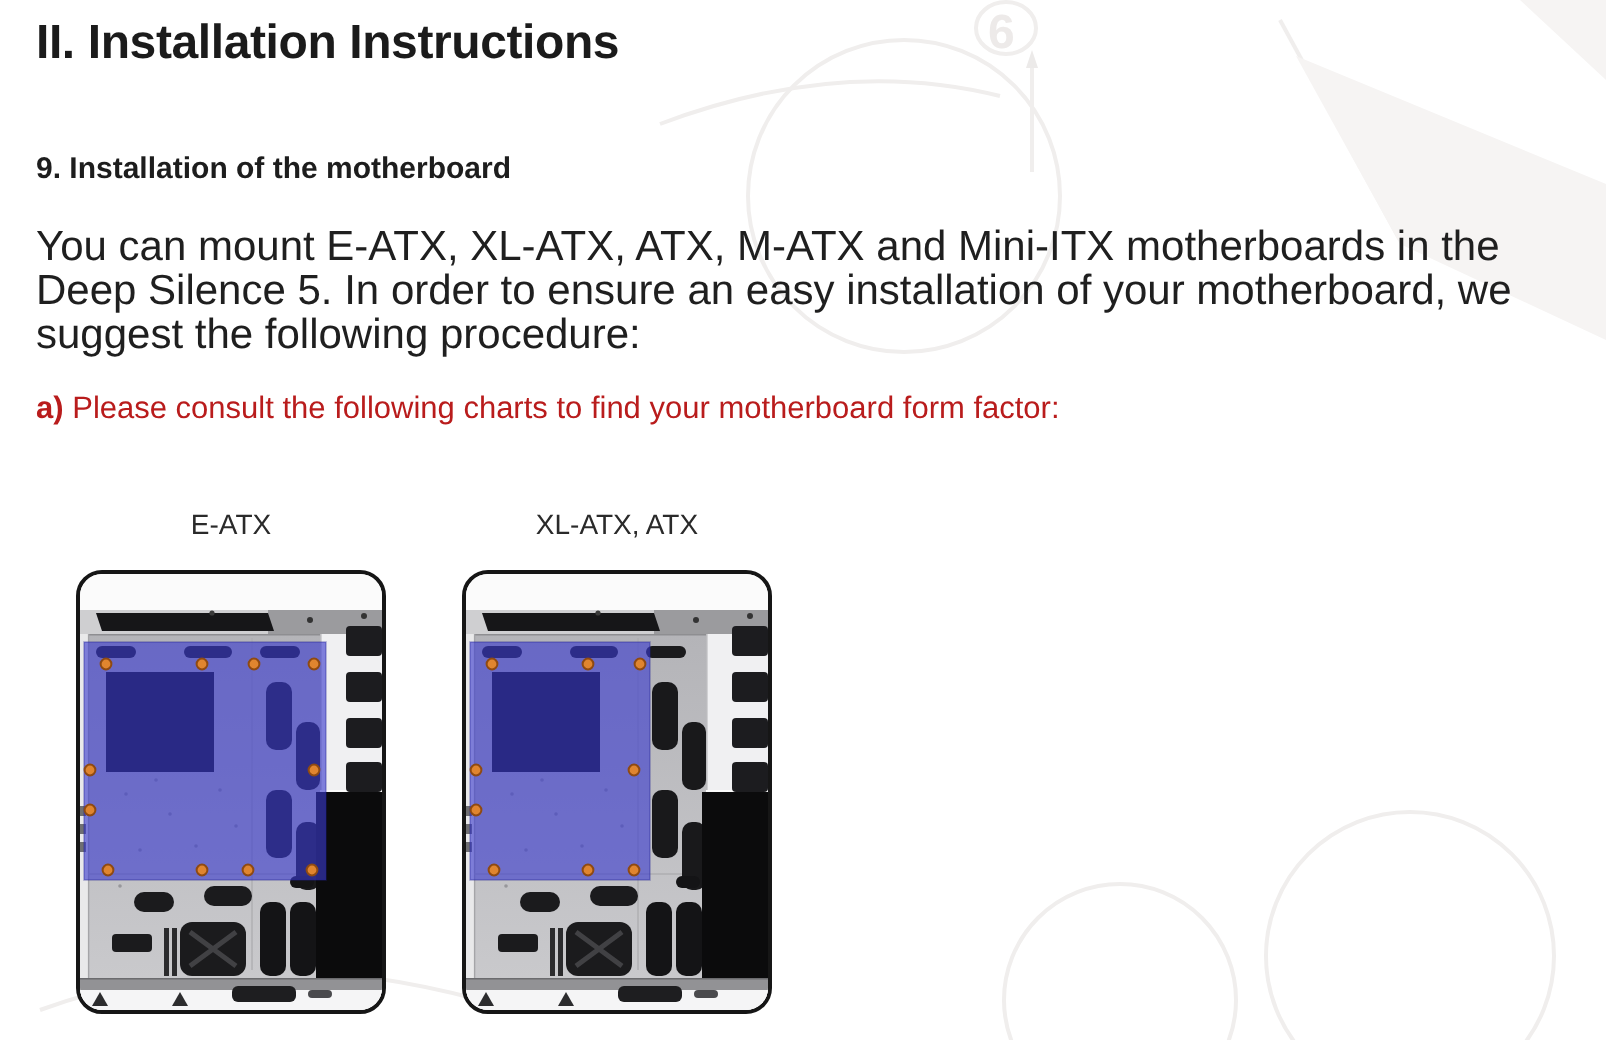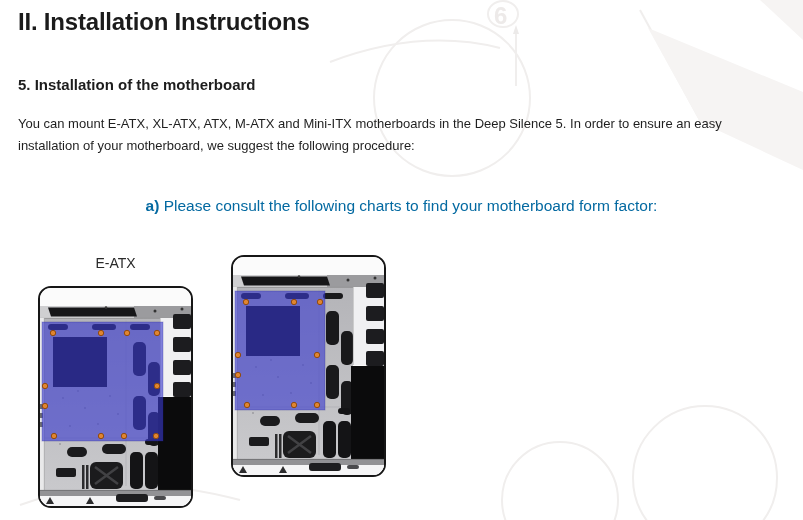--- a/index.html
+++ b/index.html
@@ -122,7 +122,7 @@
 <main>
   <h1>II. Installation Instructions</h1>
 
-  <h2>5. Installation of the motherboard</h2>
+  <h2>9. Installation of the motherboard</h2>
 
   <p class="intro">You can mount E-ATX, XL-ATX, ATX, M-ATX and Mini-ITX motherboards in the Deep Silence 5. In order to ensure an easy installation of your motherboard, we suggest the following procedure:</p>
 

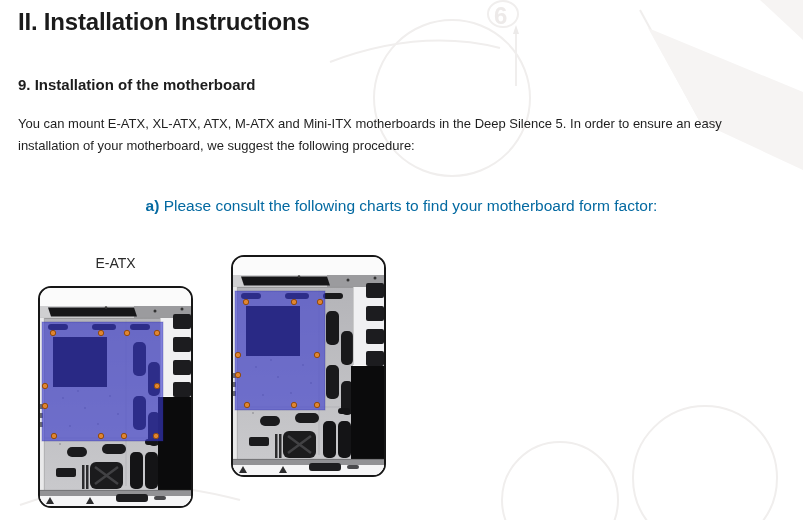--- a/index.html
+++ b/index.html
@@ -13,7 +13,7 @@
   main{position:relative;z-index:1;padding:0 18px;}
   h1{font-size:24px;line-height:26px;margin:9px 0 0;color:#1b1b1b;font-weight:bold;letter-spacing:-0.2px;}
   h2{font-size:15px;margin:41px 0 0;color:#1d1d1d;font-weight:bold;}
-  .intro{font-size:13px;line-height:22px;margin:20px 0 0;max-width:778px;color:#1f1f1f;}
+  .intro{font-size:21px;line-height:22px;margin:20px 0 0;max-width:778px;color:#1f1f1f;}
   .step{font-size:15.5px;line-height:20px;margin:39px 0 0;color:#0369a1;text-align:center;}
   .step b{font-weight:bold;}
   .figrow{display:flex;gap:38px;margin:39px 0 0 20px;}

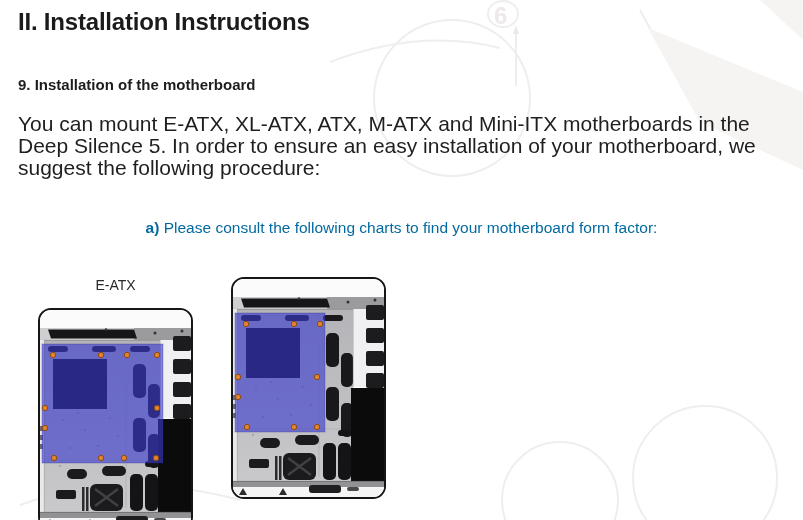--- a/index.html
+++ b/index.html
@@ -14,7 +14,7 @@
   h1{font-size:24px;line-height:26px;margin:9px 0 0;color:#1b1b1b;font-weight:bold;letter-spacing:-0.2px;}
   h2{font-size:15px;margin:41px 0 0;color:#1d1d1d;font-weight:bold;}
   .intro{font-size:21px;line-height:22px;margin:20px 0 0;max-width:778px;color:#1f1f1f;}
-  .step{font-size:15.5px;line-height:20px;margin:39px 0 0;color:#0369a1;text-align:center;}
+  .step{font-size:15.5px;line-height:20px;margin:16px 0 0;color:#b91c1c;}
   .step b{font-weight:bold;}
   .figrow{display:flex;gap:38px;margin:39px 0 0 20px;}
   figure.fig{margin:0;width:155px;display:flex;flex-direction:column;}

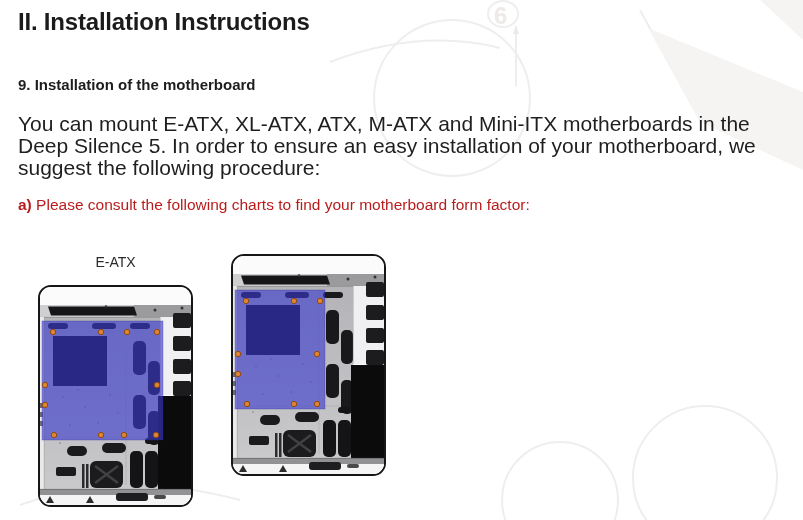--- a/index.html
+++ b/index.html
@@ -152,6 +152,7 @@
       </div>
     </figure>
     <figure class="fig">
+      <figcaption>XL-ATX, ATX</figcaption>
       <div class="shot">
         <svg viewBox="2 2 151 218">
             <use href="#case-art"></use>

